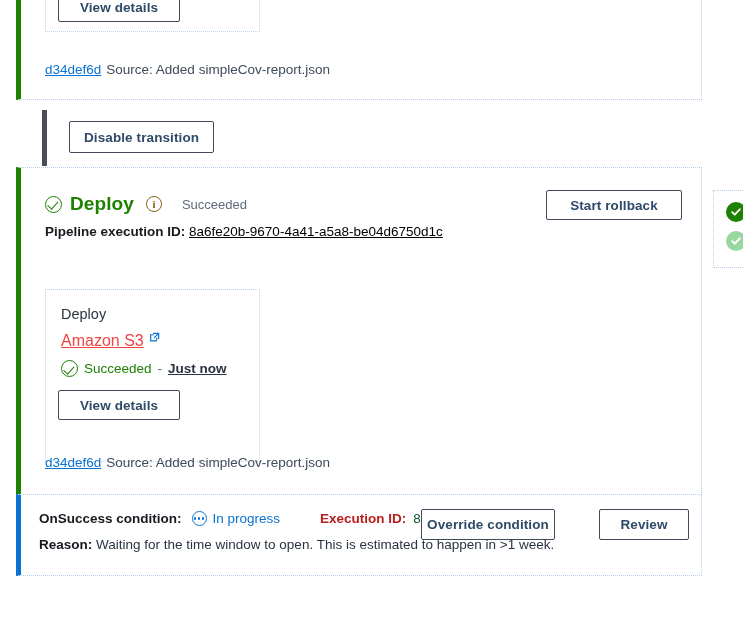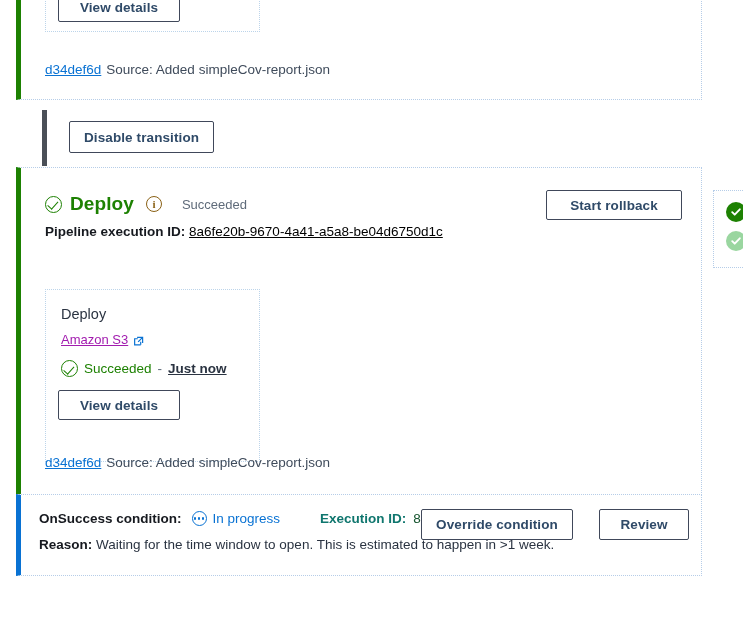--- a/index.html
+++ b/index.html
@@ -117,9 +117,9 @@
   #deploy-inner-card { left: 24px; top: 121px; width: 215px; height: 173px; }
   .ic-title { position: absolute; left: 15px; top: 16px; font-size: 14.5px; color: #2a3341; }
   .ic-link {
-    position: absolute; left: 15px; top: 42px; font-size: 13px;
-    color: #a21caf; text-decoration: underline; cursor: pointer;
-    display: flex; align-items: flex-end; gap: 5px;
+    position: absolute; left: 15px; top: 42px; font-size: 16px;
+    color: #ef4444; text-decoration: underline; cursor: pointer;
+    display: flex; align-items: flex-start; gap: 5px;
   }
   .ext-ico { width: 11px; height: 11px; position: relative; display:inline-block; }
   .ext-ico svg { display: block; }

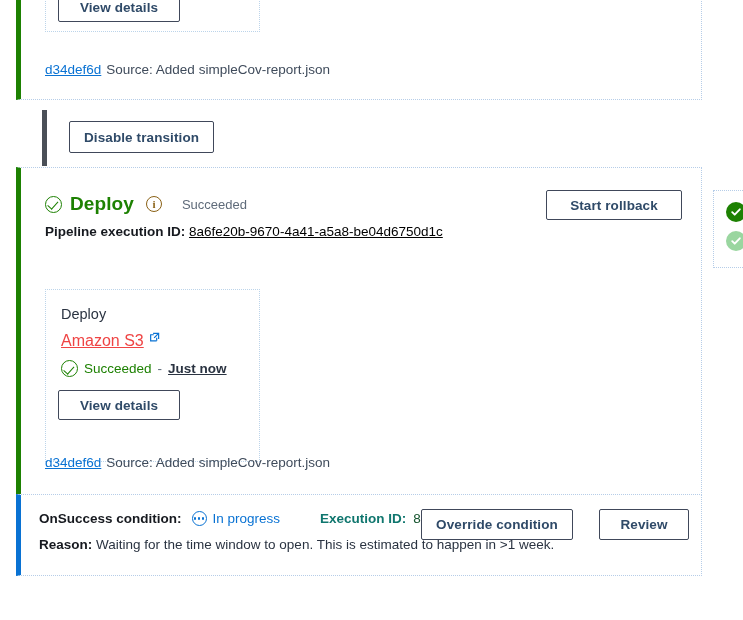--- a/index.html
+++ b/index.html
@@ -153,7 +153,7 @@
     display: inline-flex; align-items: center; justify-content: center; gap: 1.6px;
   }
   .dots-circle i { width: 2.1px; height: 2.1px; background: #0972d3; border-radius: 50%; display: block; }
-  .exec-lbl { font-weight: bold; margin-left: 6px; color: #0f766e; padding-left: 34px; }
+  .exec-lbl { font-weight: bold; margin-left: 6px; color: #b91c1c; padding-left: 34px; }
   .exec-val { color: #14532d; margin-left: 7px; text-decoration: none; }
 
   #cond-row2 { position: absolute; left: 18px; top: 42px; font-size: 13.5px; color: #2a3341; white-space: nowrap; }

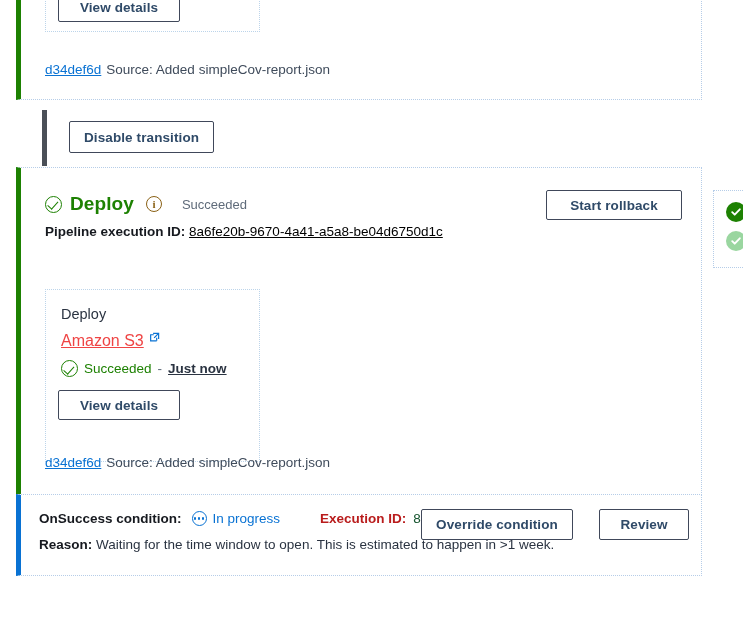--- a/index.html
+++ b/index.html
@@ -159,7 +159,7 @@
   #cond-row2 { position: absolute; left: 18px; top: 42px; font-size: 13.5px; color: #2a3341; white-space: nowrap; }
   #cond-row2 .lbl { font-weight: bold; color: #16191f; }
 
-  #override-btn { position: absolute; left: 400px; top: 14px; width: 152px; height: 31px; background:#fff; z-index: 5; }
+  #override-btn { position: absolute; left: 400px; top: 14px; width: 134px; height: 31px; background:#fff; z-index: 5; }
   #review-btn { position: absolute; left: 578px; top: 14px; width: 90px; height: 31px; z-index: 5; }
 
   

